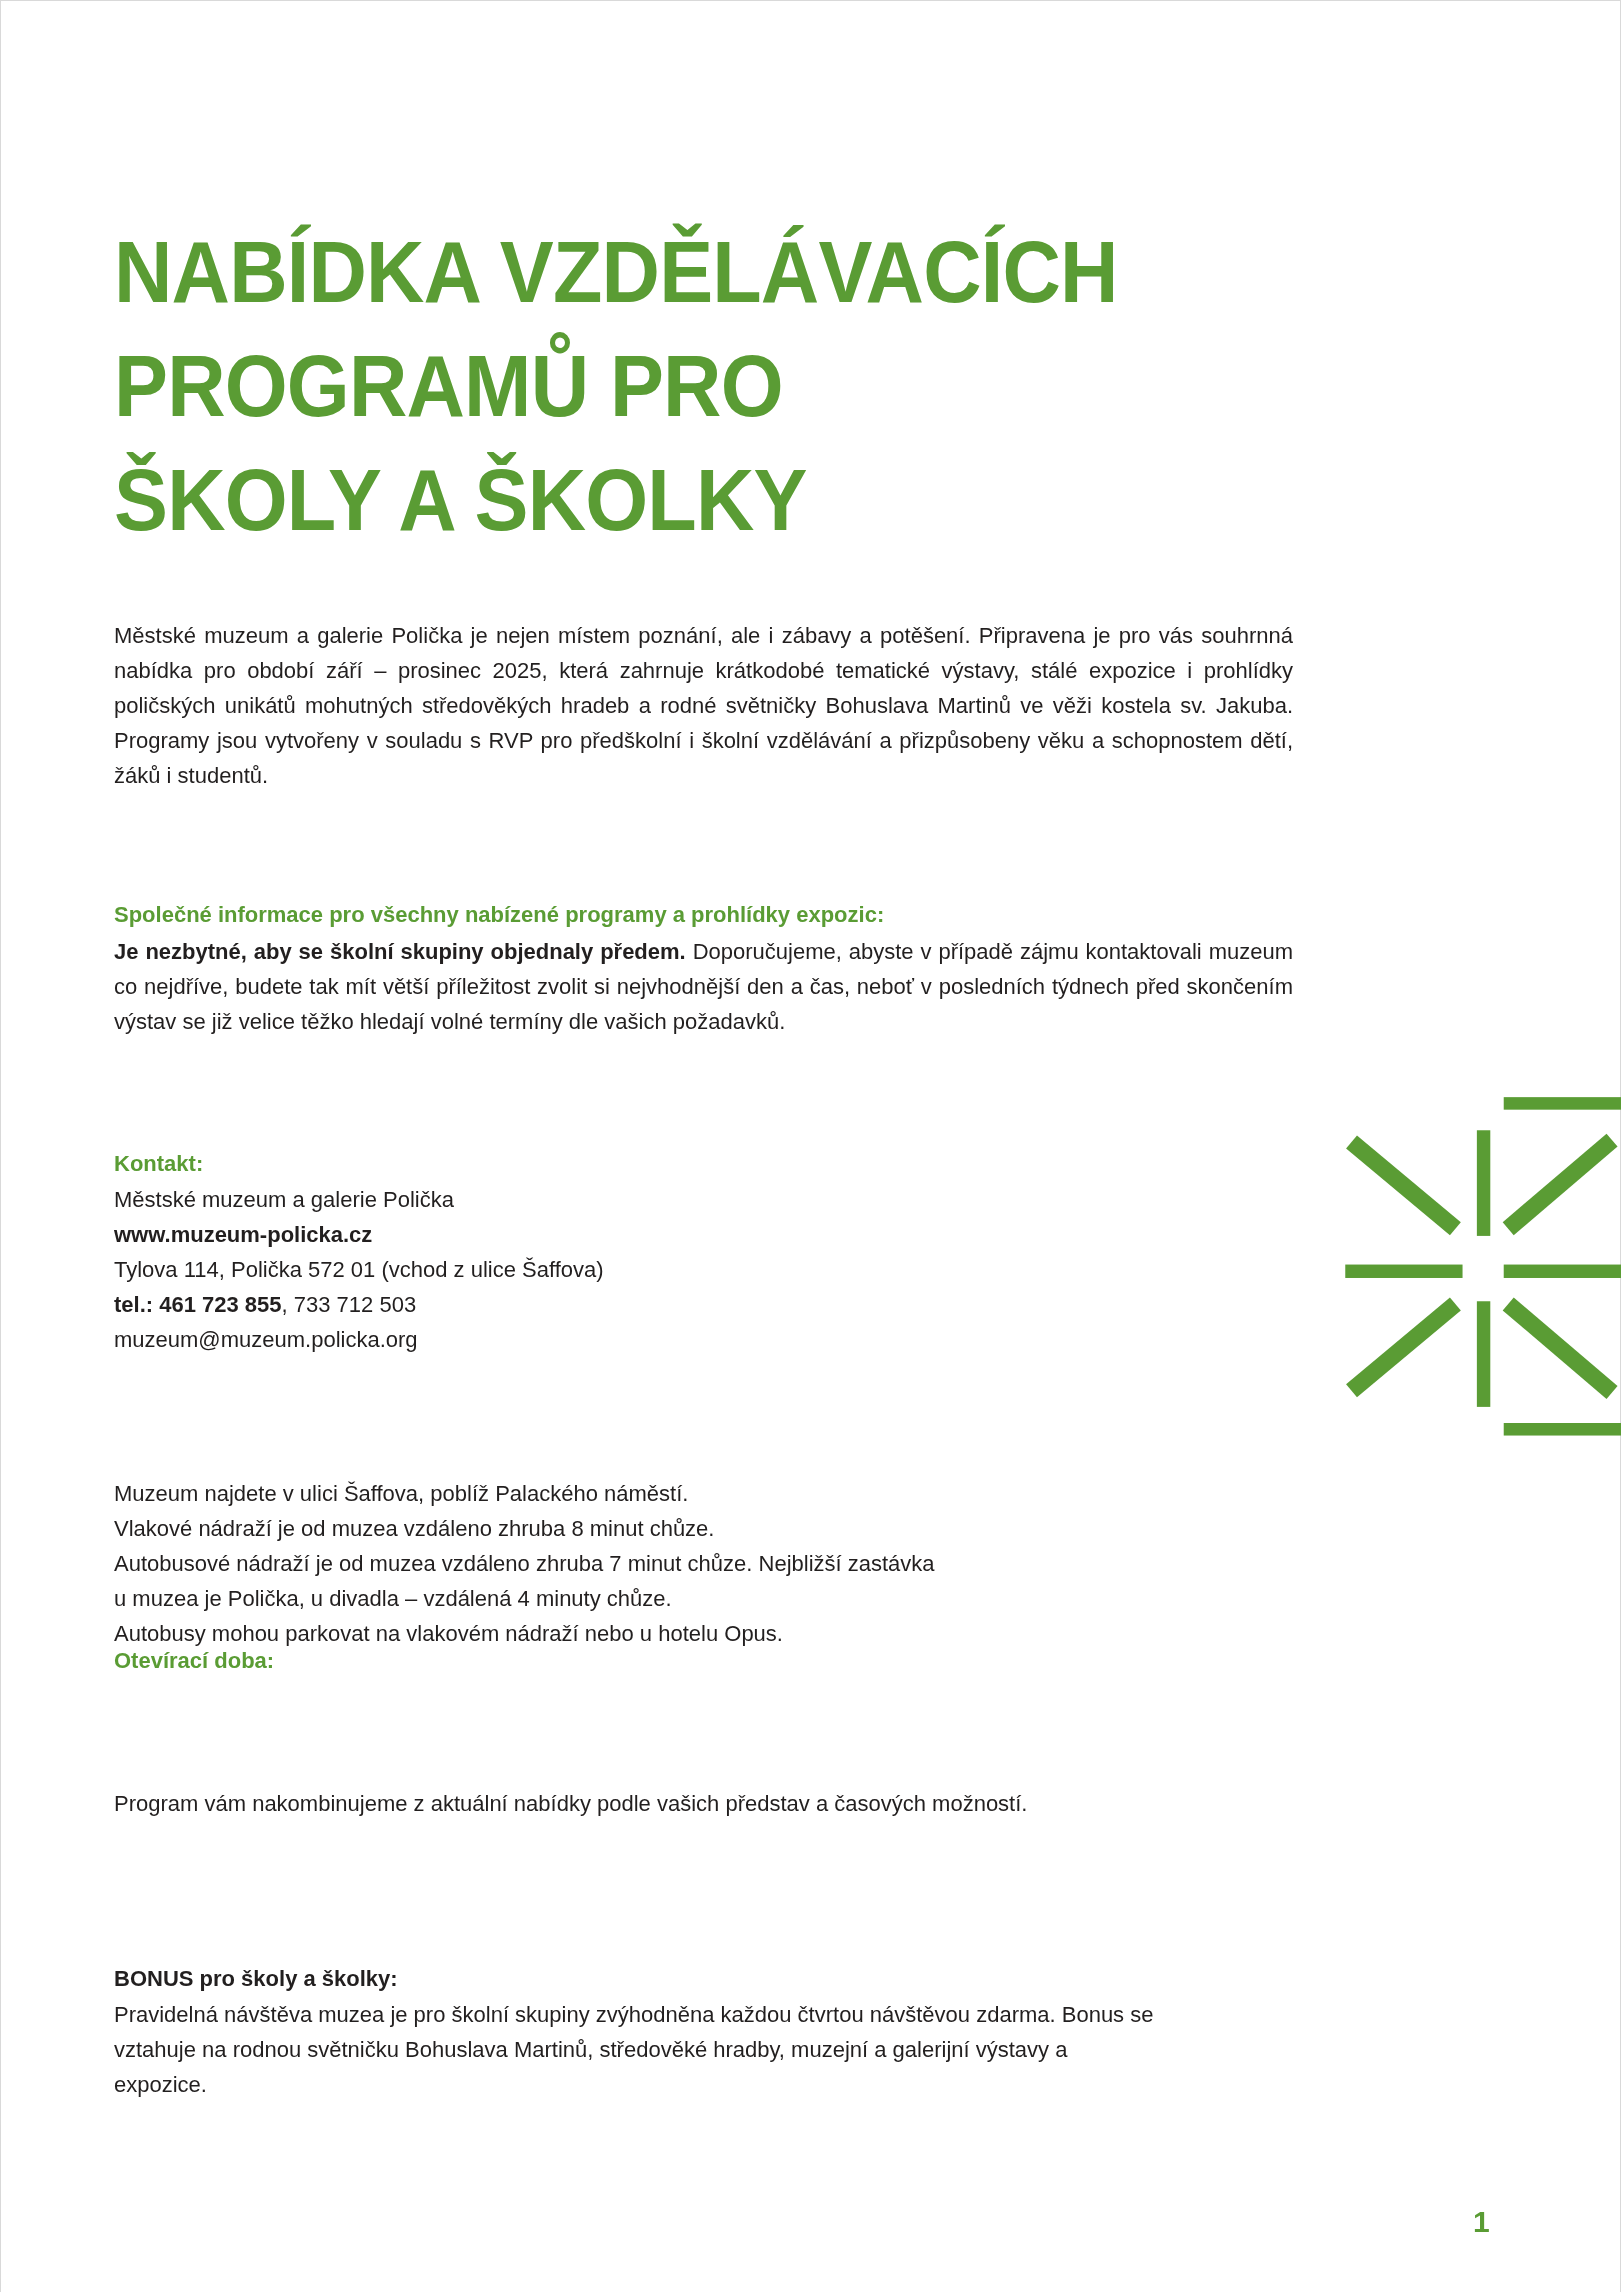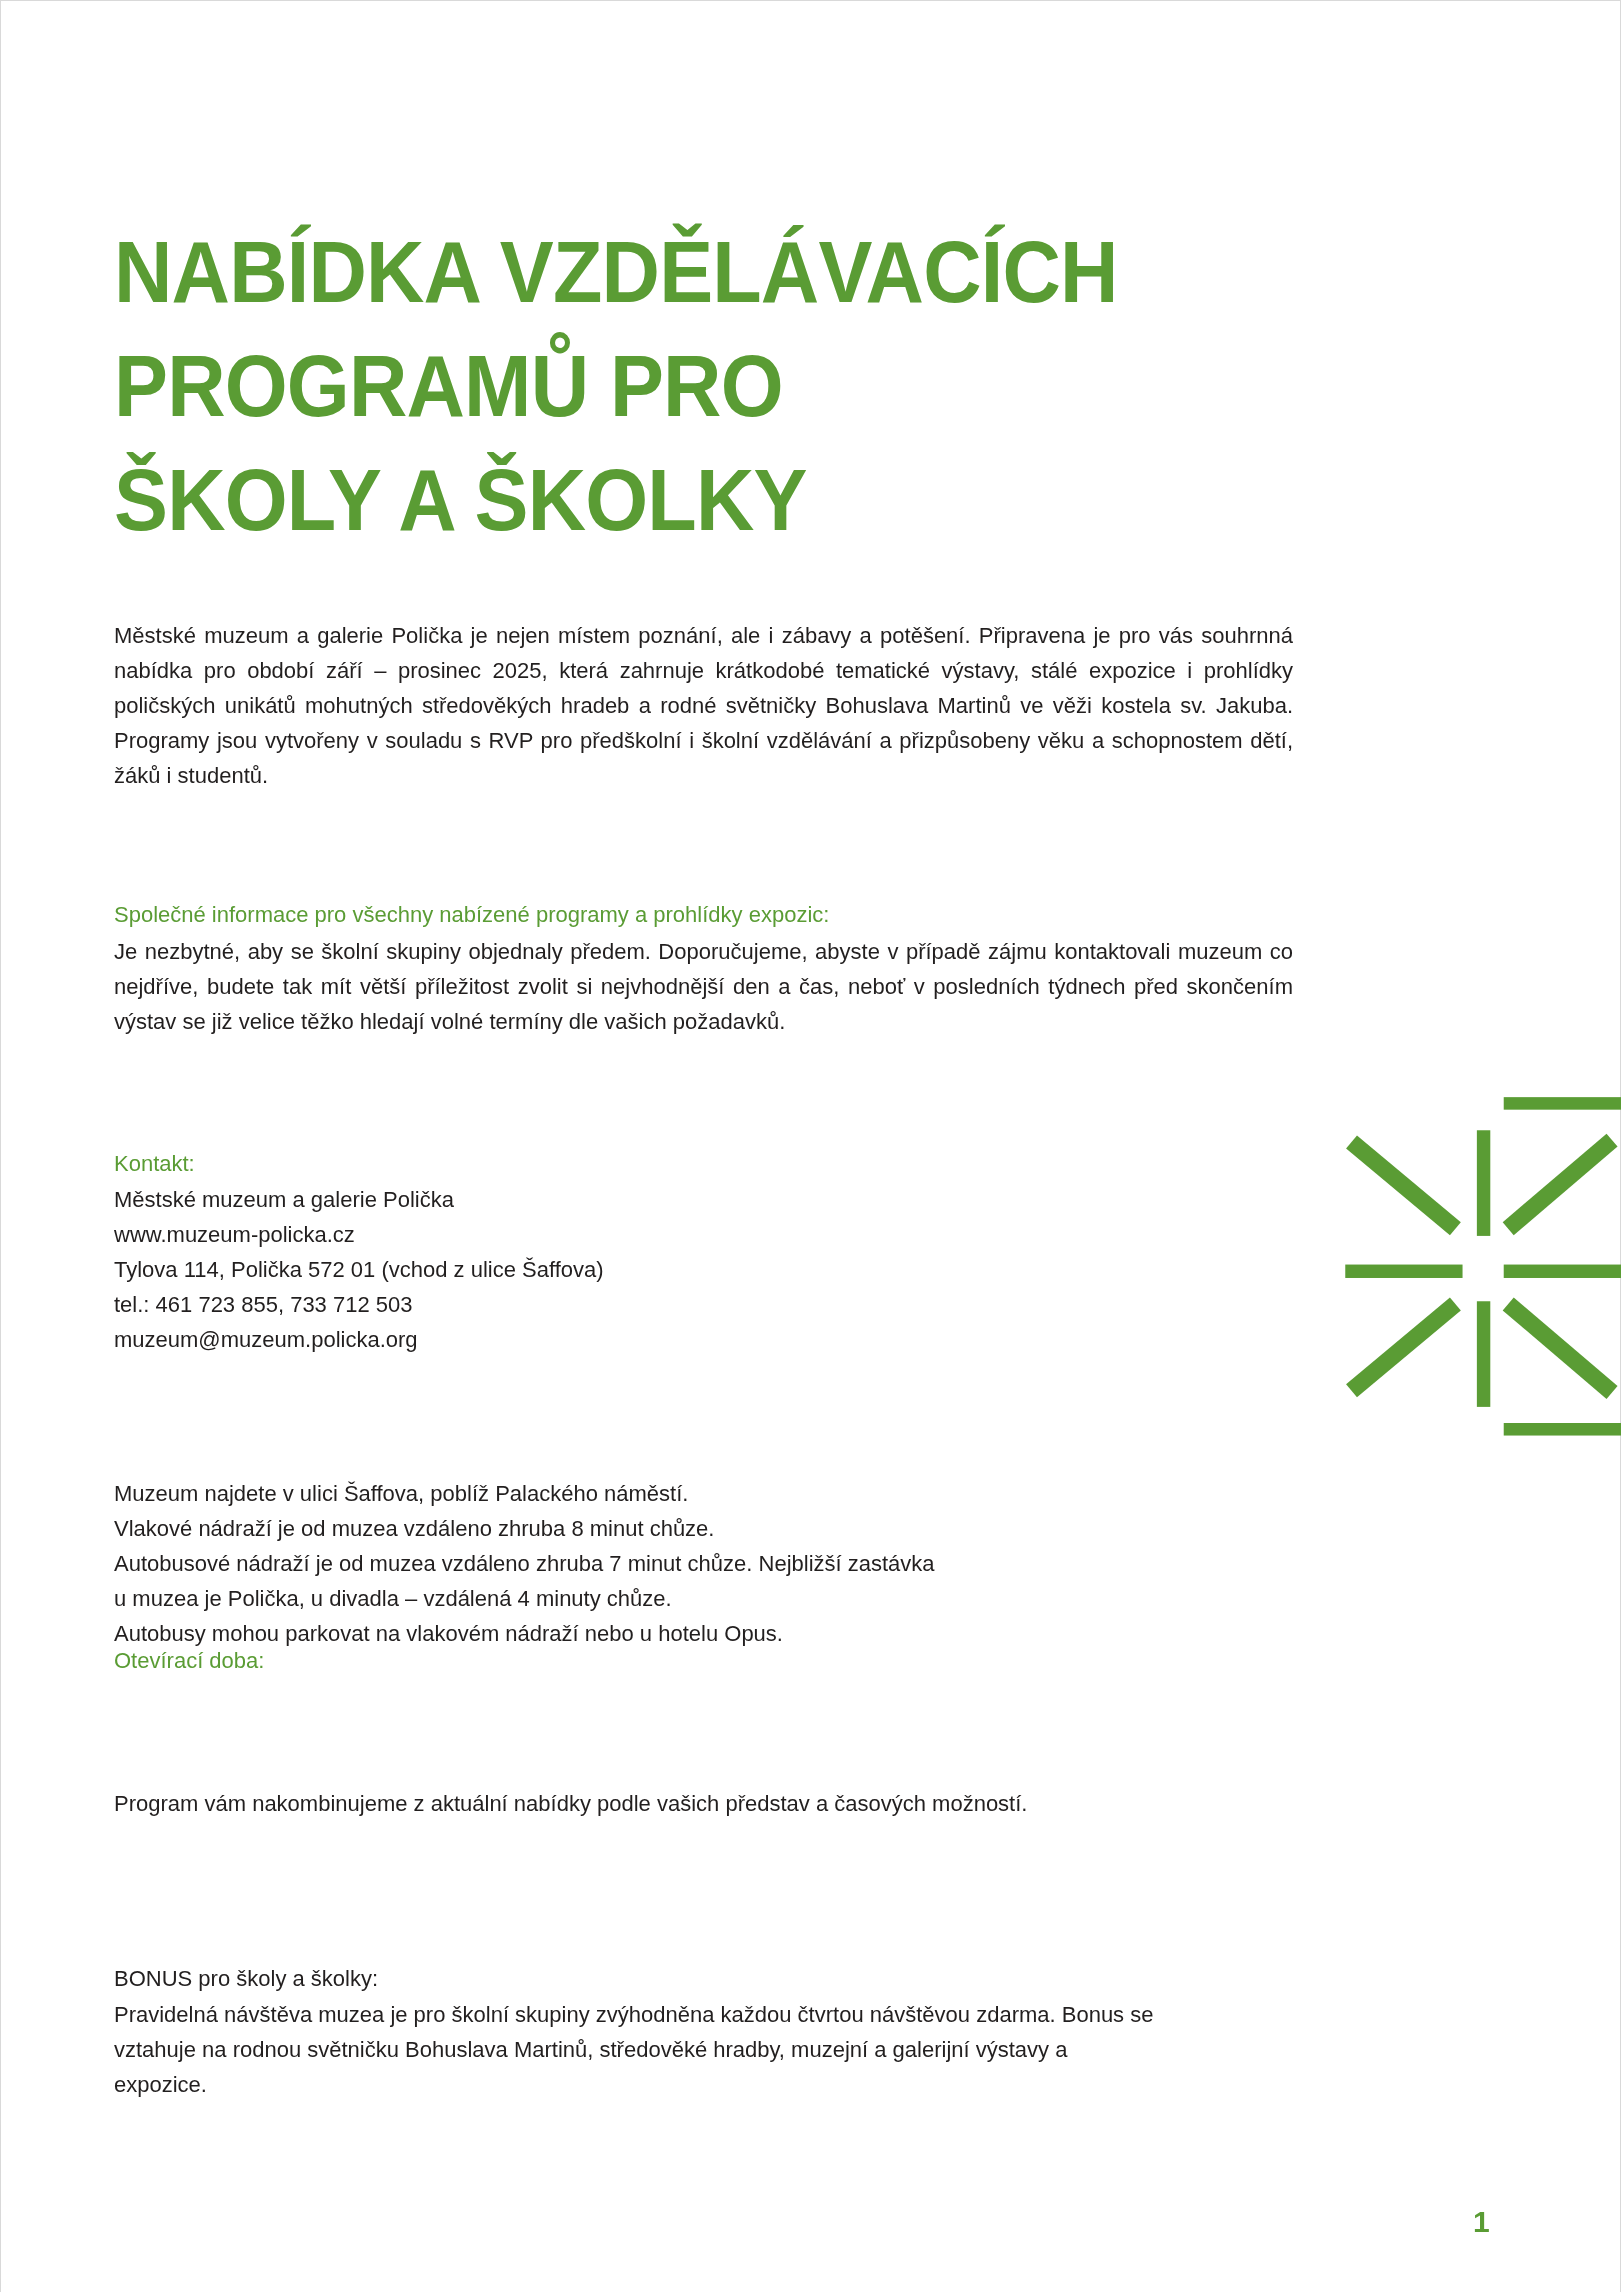--- a/index.html
+++ b/index.html
@@ -28,7 +28,7 @@
     font-size: 22px; line-height: 35px;
   }
   .justify { text-align: justify; }
-  .green-h { color: var(--green); font-weight: normal; }
+  .green-h { color: var(--green); font-weight: bold; }
   .bold { font-weight: normal; }
   .line { white-space: nowrap; }
   .page-number {

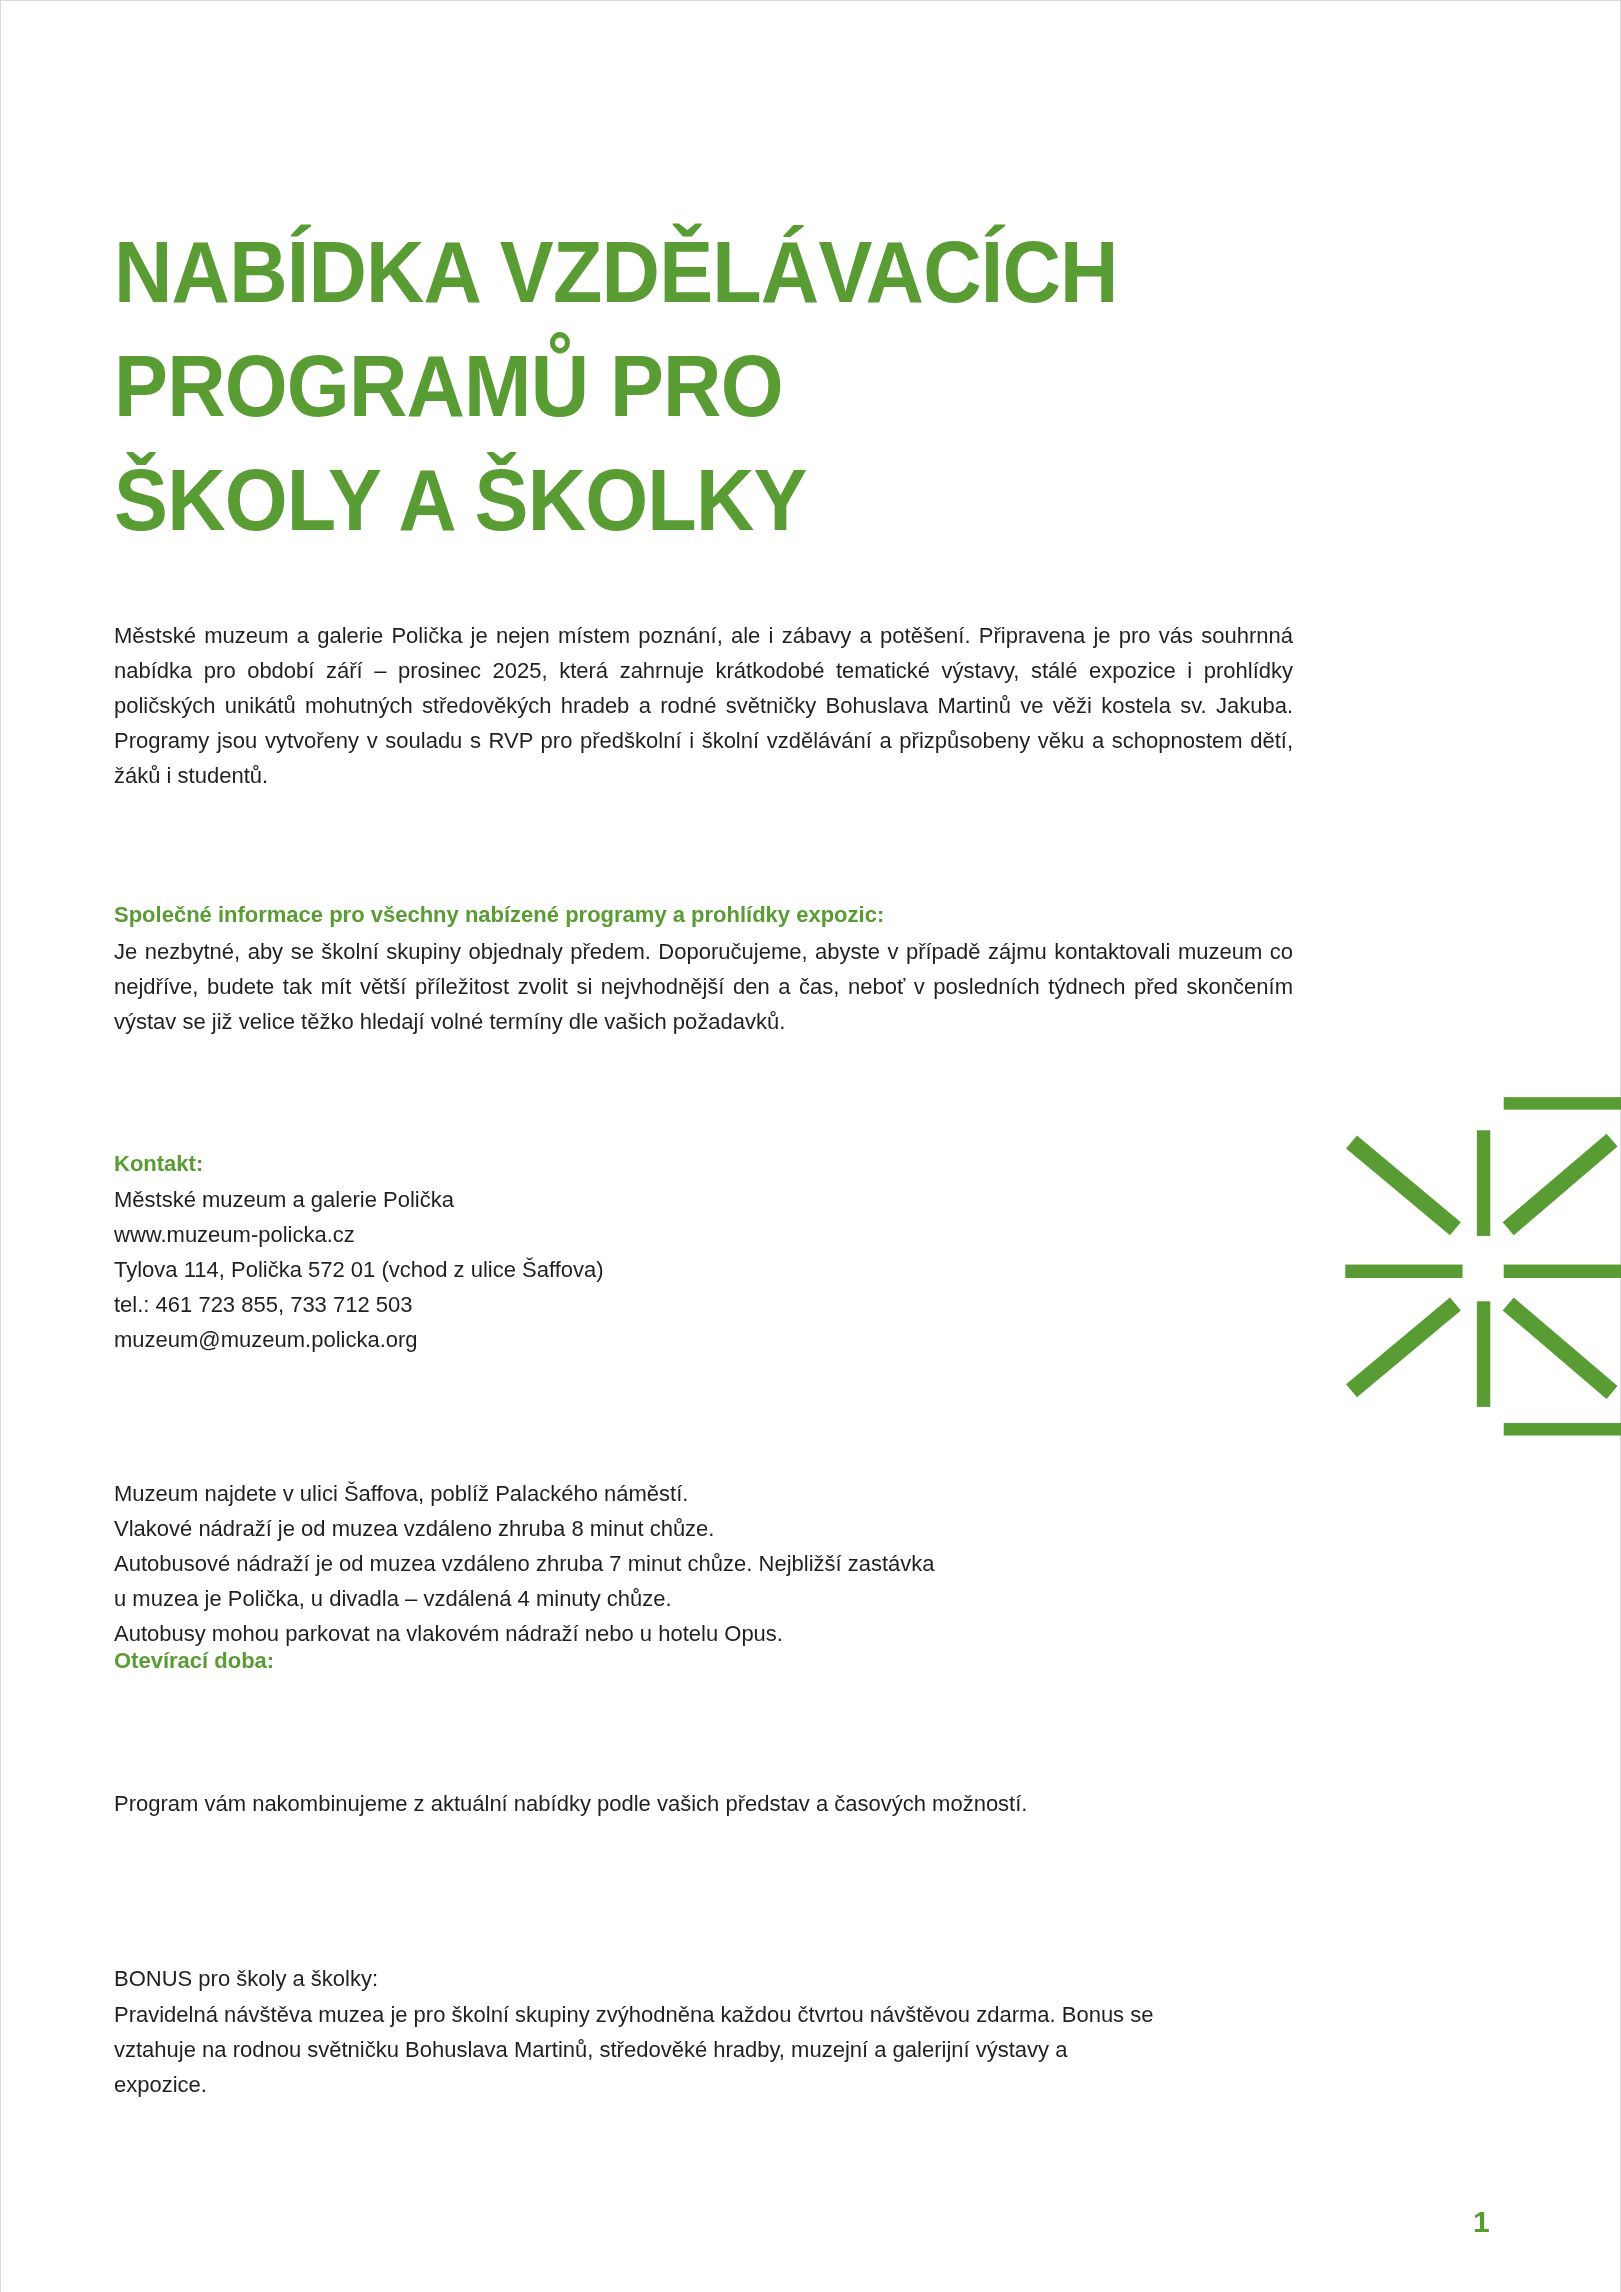--- a/index.html
+++ b/index.html
@@ -29,7 +29,7 @@
   }
   .justify { text-align: justify; }
   .green-h { color: var(--green); font-weight: bold; }
-  .bold { font-weight: normal; }
+  .bold { font-weight: bold; }
   .line { white-space: nowrap; }
   .page-number {
     position: absolute; left: 1473px; top: 2205px;

